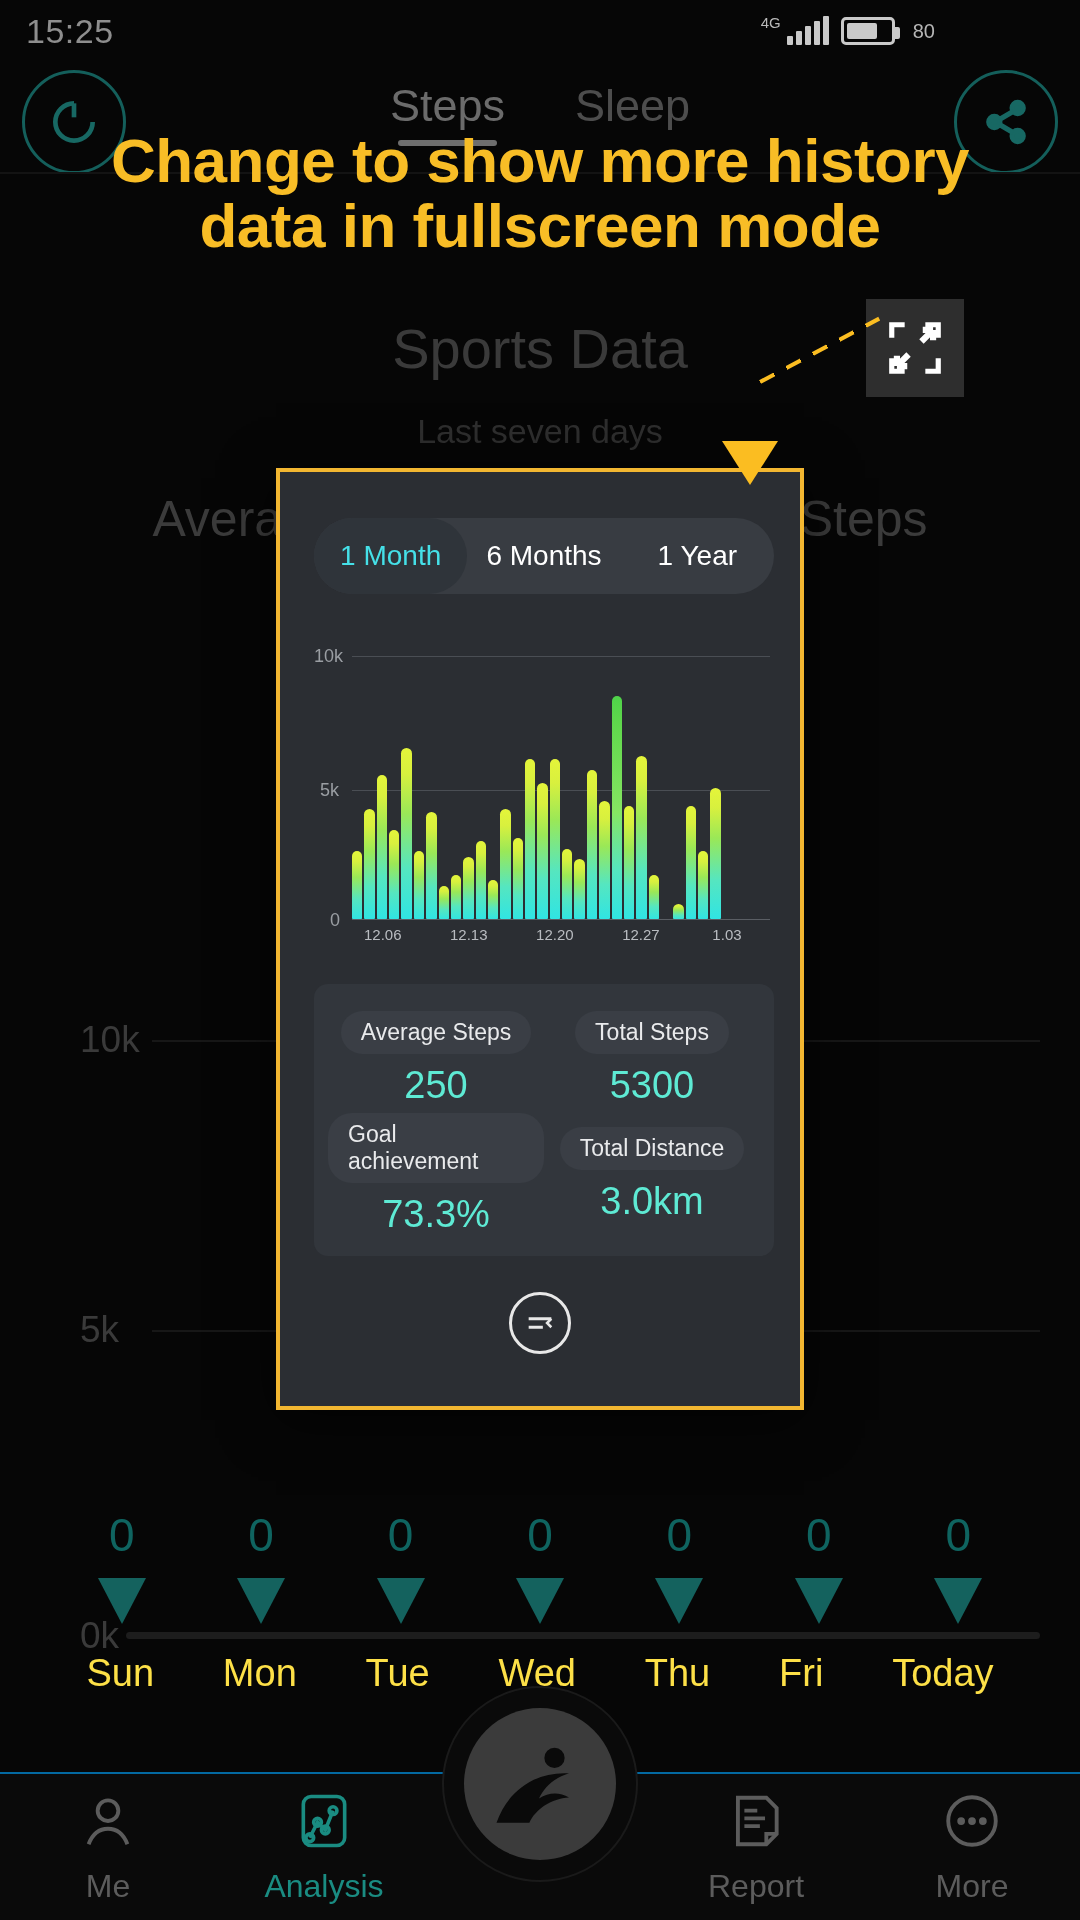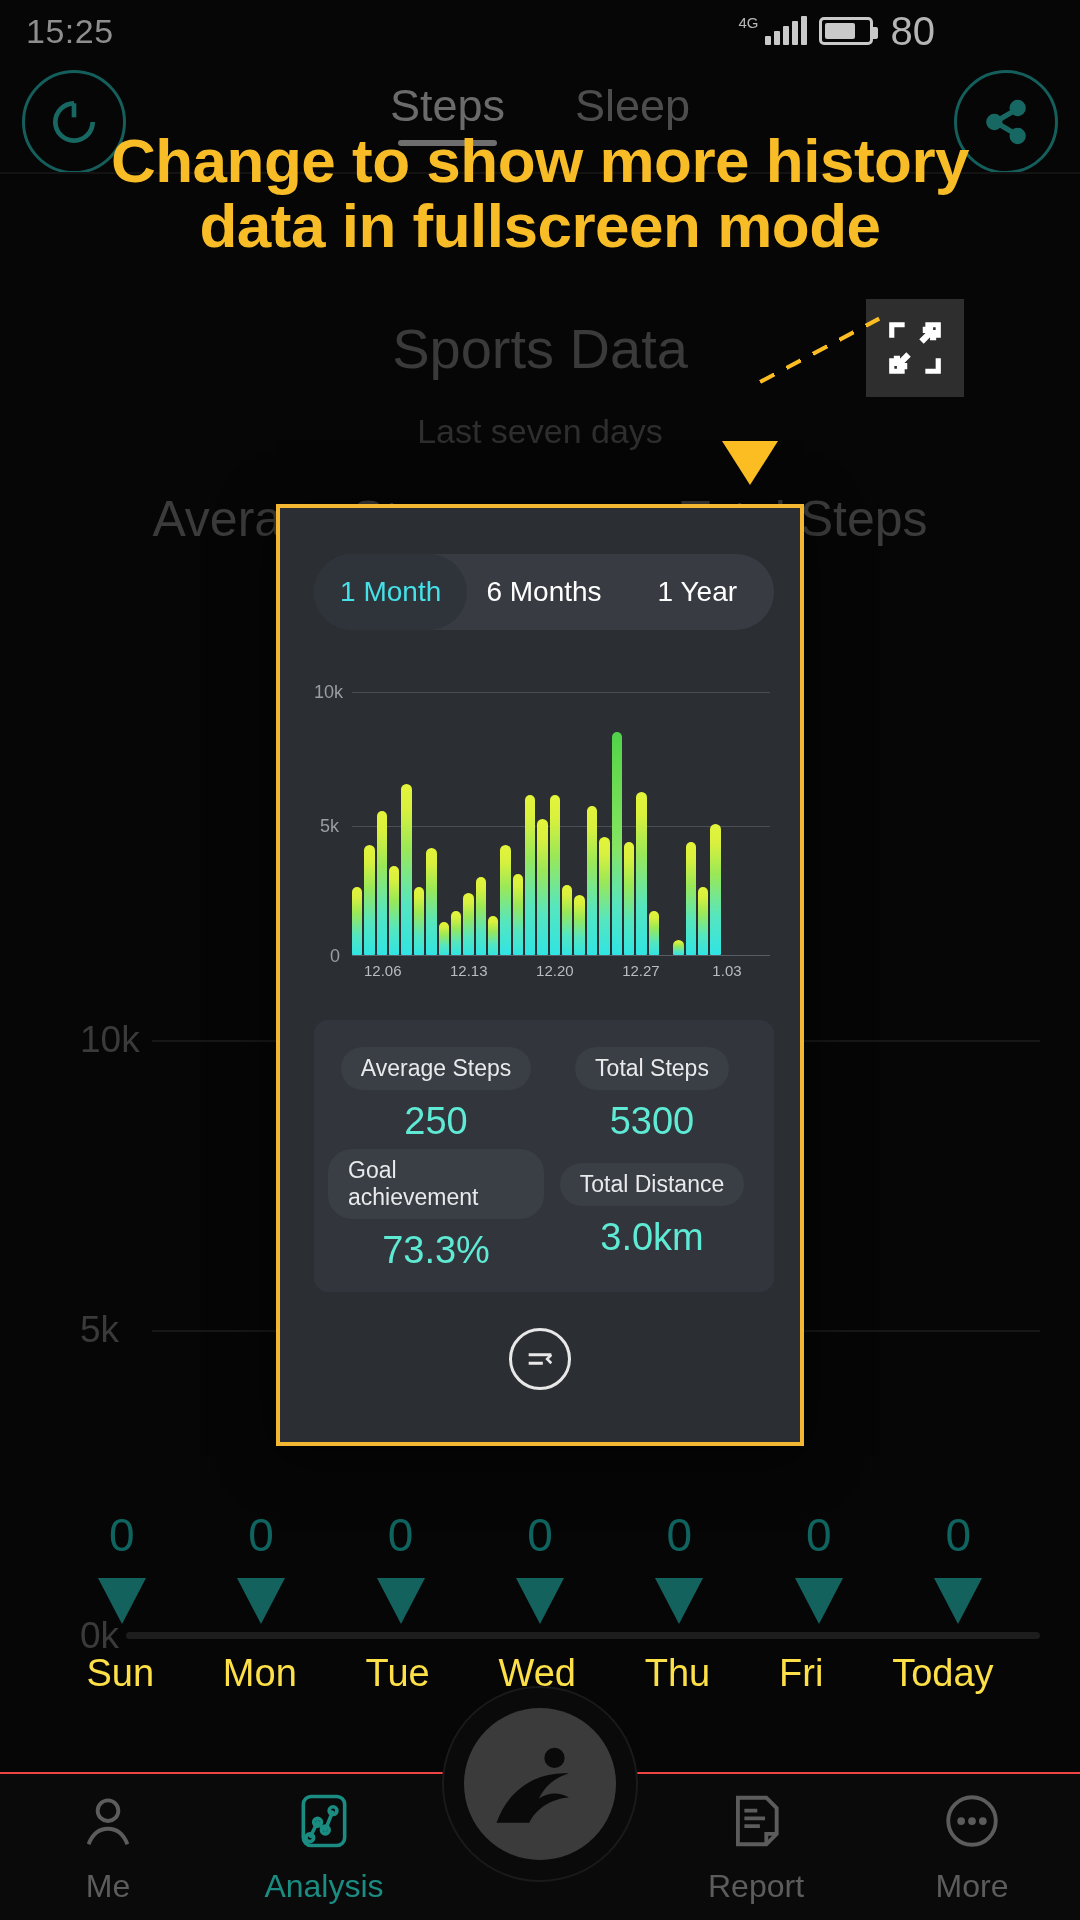--- a/index.html
+++ b/index.html
@@ -28,7 +28,7 @@
   .batt::after{content:"";position:absolute;right:-8px;top:7px;width:5px;height:12px;
           background:#c9c9c9;border-radius:0 2px 2px 0;}
   .batt b{display:block;height:100%;width:72%;background:#c9c9c9;border-radius:2px;}
-  .sb-pct { font-size:40px; color:#b5b5b5; margin-left:6px; }
+  .sb-pct { font-size:20px; color:#b5b5b5; margin-left:6px; }
 
   
   .header { position:absolute; top:62px; left:0; width:1080px; height:112px; }

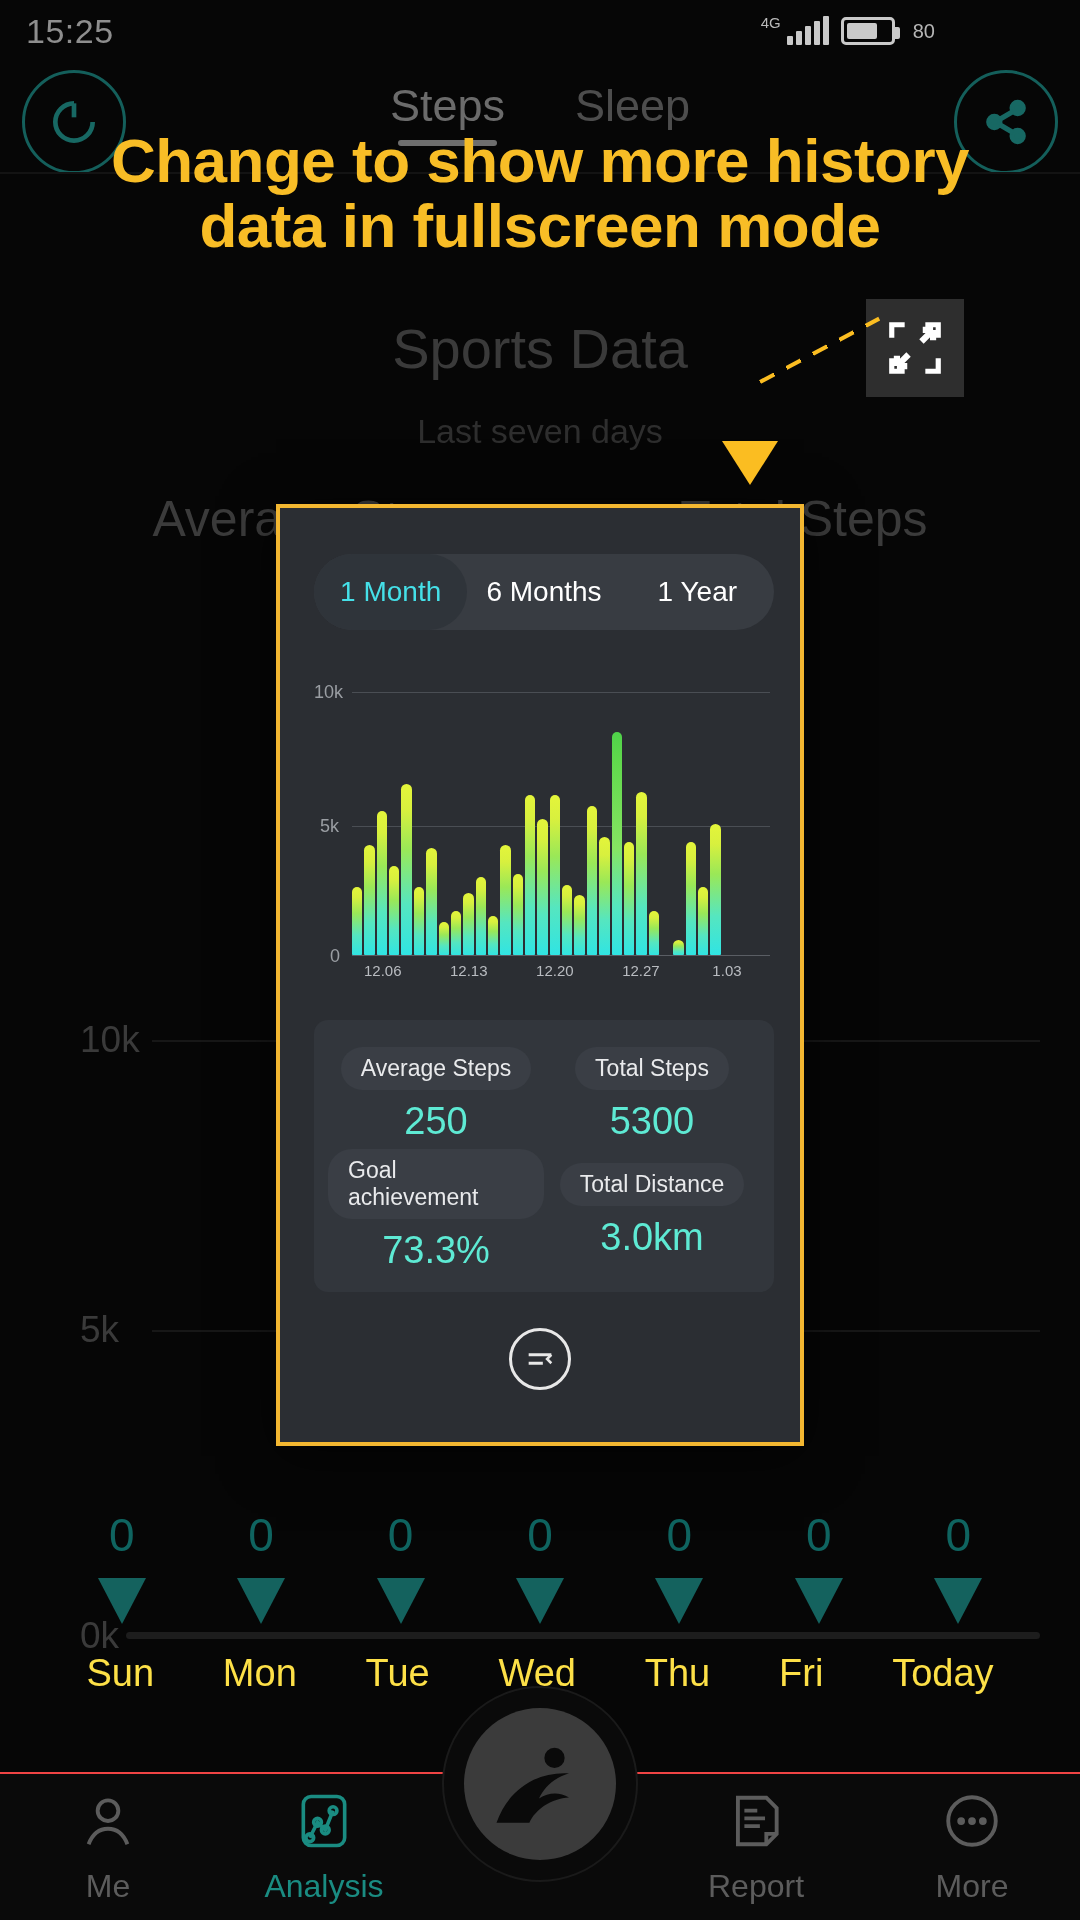--- a/index.html
+++ b/index.html
@@ -88,7 +88,7 @@
     transform:rotate(-28deg); transform-origin:left center; z-index:41; }
 
   
-  .dialog { position:absolute; left:276px; top:504px; width:528px; height:942px;
+  .dialog { position:absolute; left:276px; top:468px; width:528px; height:942px;
     background:#2b2e33; border:4px solid #f3b731; z-index:30;
     box-shadow:0 10px 50px rgba(0,0,0,.6); }
 

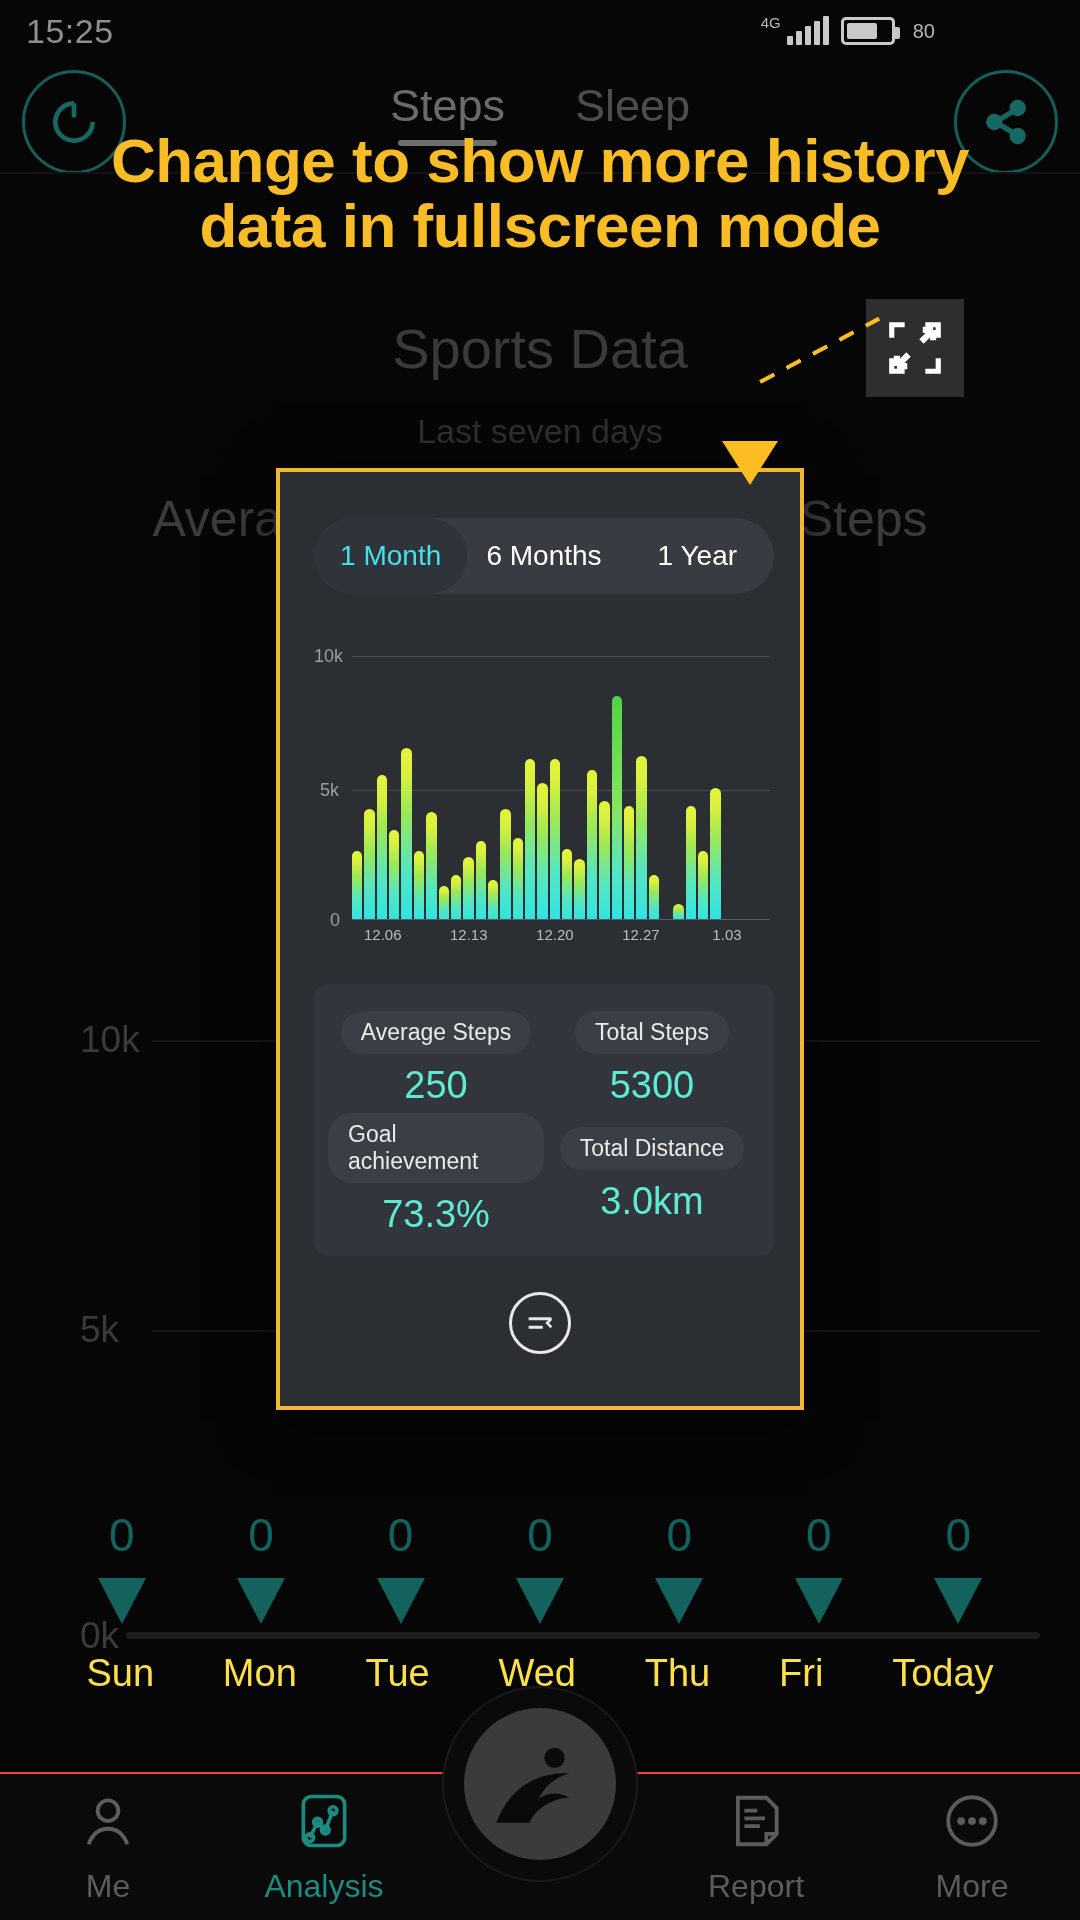--- a/index.html
+++ b/index.html
@@ -129,7 +129,7 @@
 
   
   .navbar { position:absolute; bottom:0; left:0; width:1080px; height:148px;
-    background:#0a0a0a; border-top:2px solid #ef4444;
+    background:#0a0a0a; border-top:2px solid #0369a1;
     display:flex; align-items:center; }
   .nav-item { flex:1; display:flex; flex-direction:column; align-items:center; gap:12px; }
   .nav-label { font-size:32px; color:#5c5c5c; }

